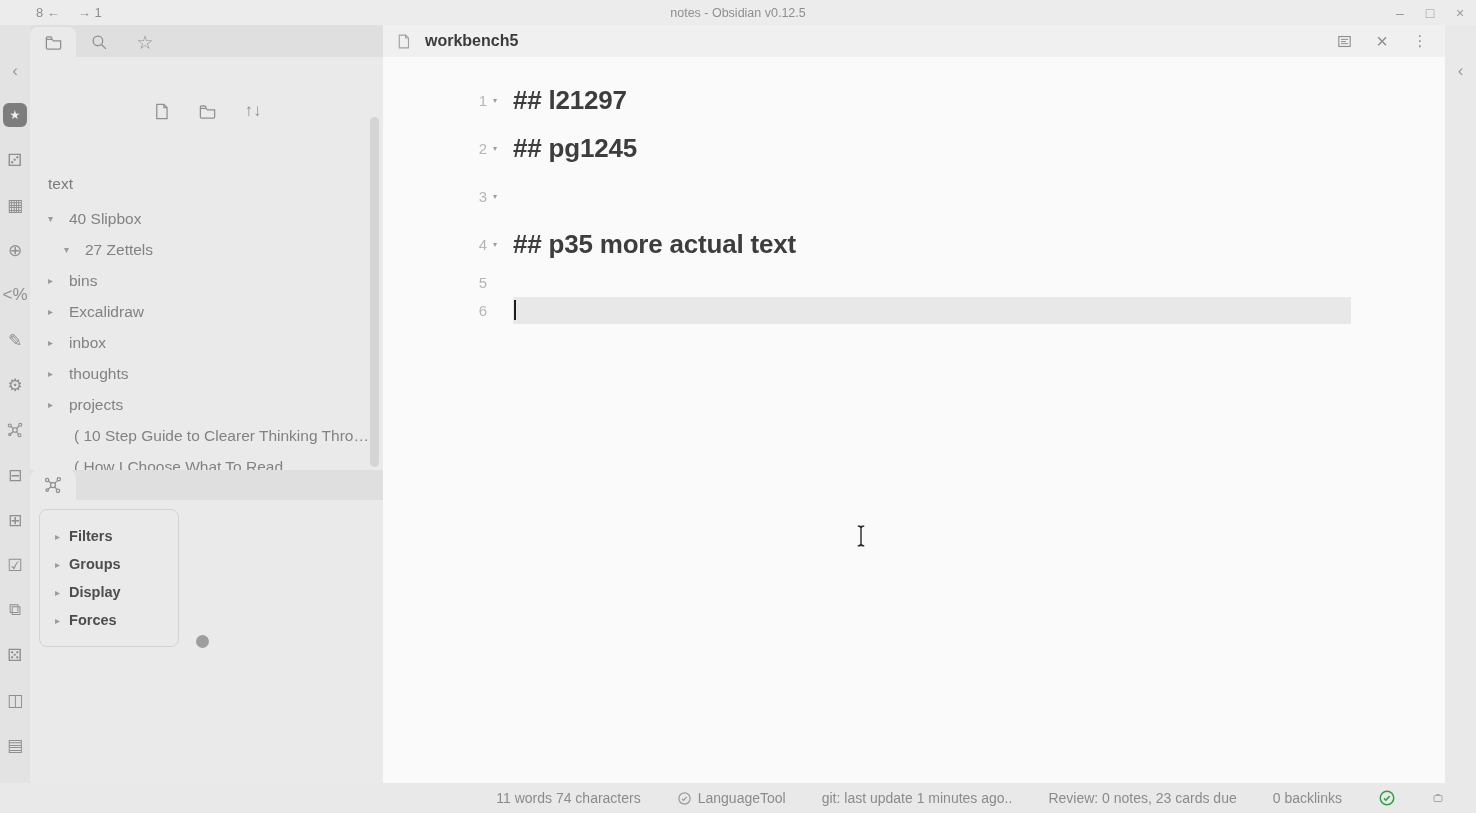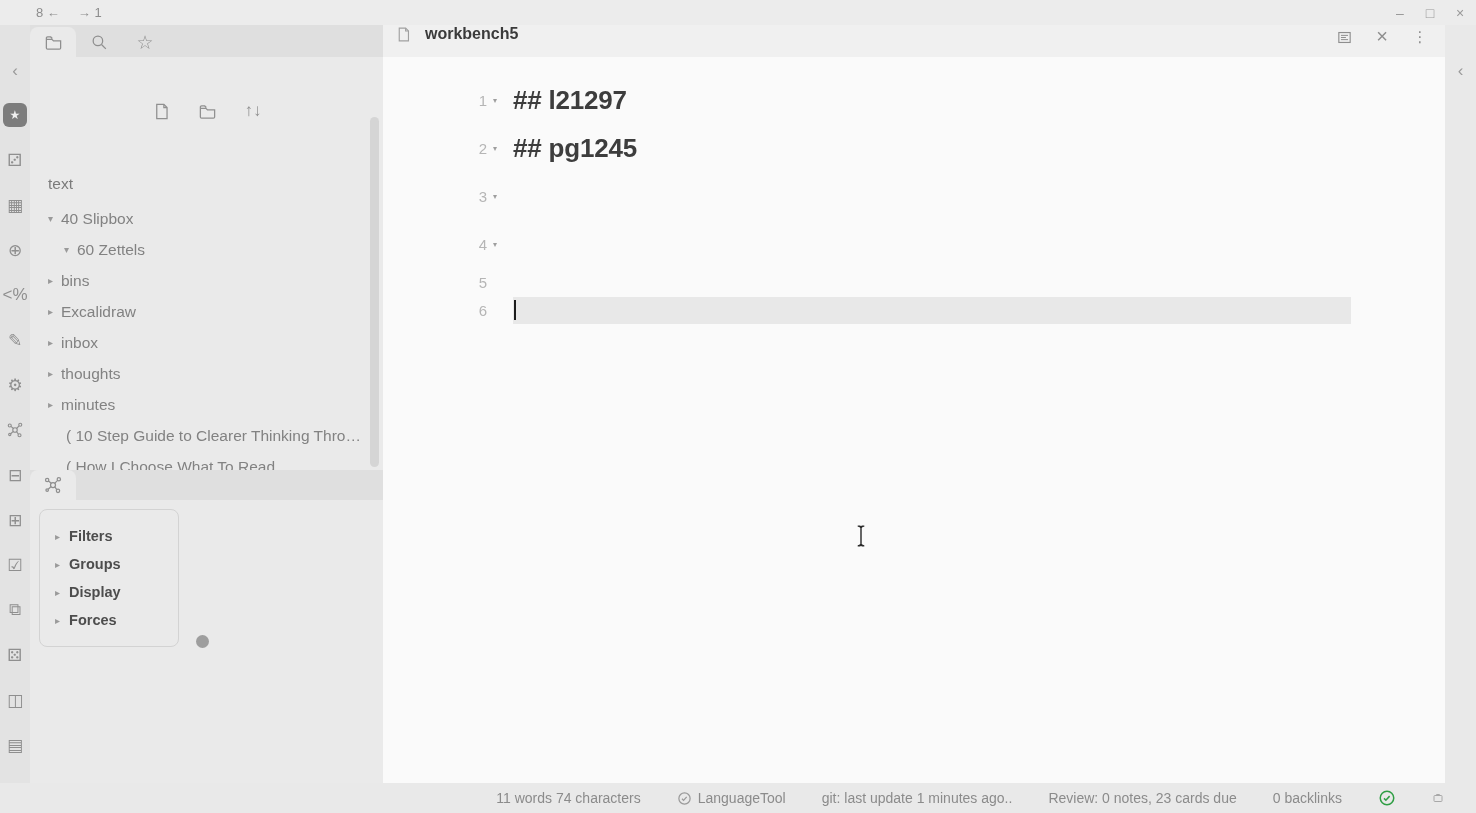--- a/index.html
+++ b/index.html
@@ -134,6 +134,7 @@
     <span><span>8</span> <span>←</span></span>
     <span><span>→</span> <span>1</span></span>
   </div>
+  <div class="titlebar-title">notes - Obsidian v0.12.5</div>
   <div class="win-controls">
     <span>–</span>
     <span>□</span>

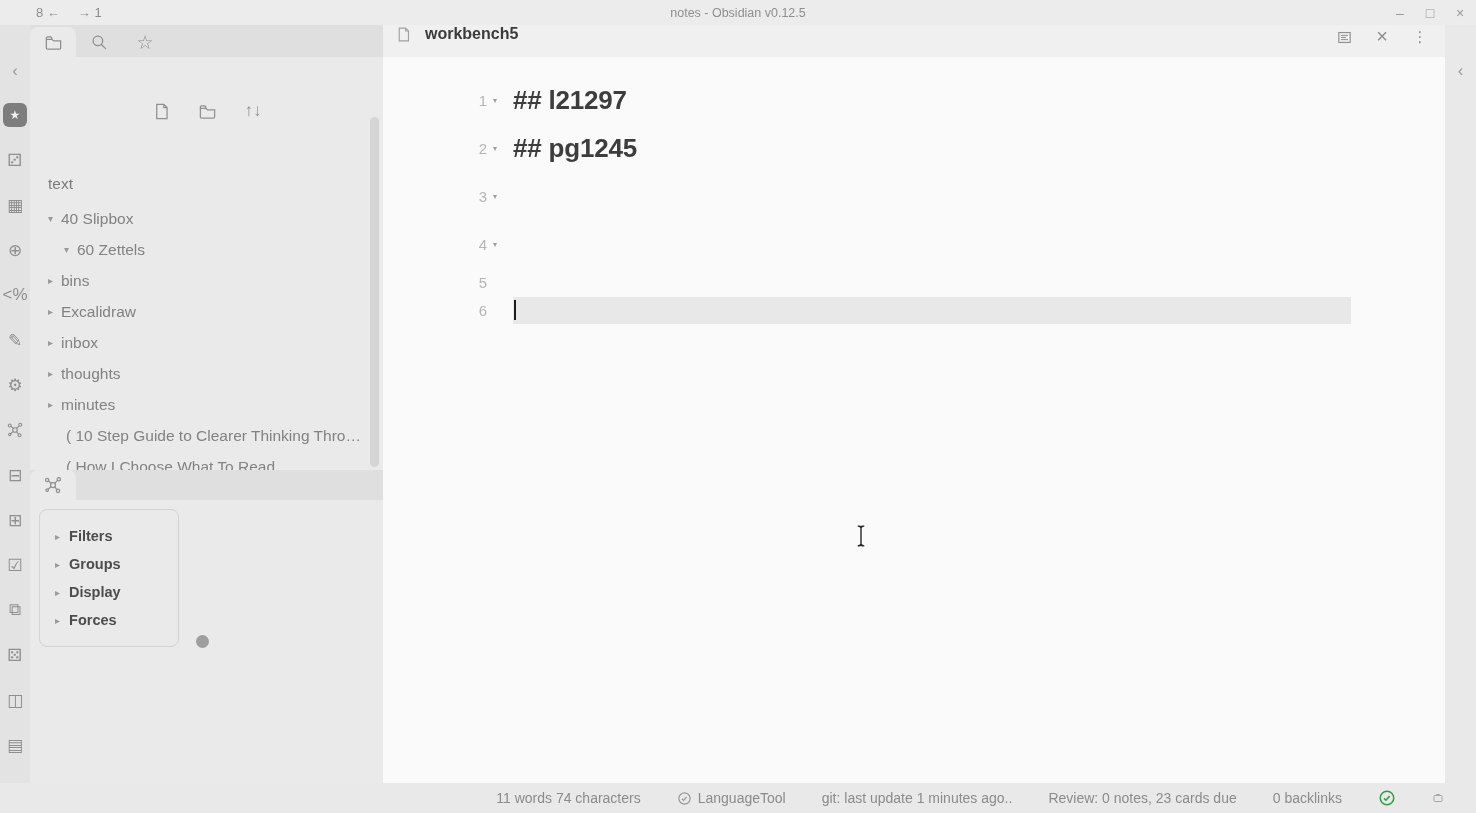--- a/index.html
+++ b/index.html
@@ -54,7 +54,7 @@
 
   
   .main { flex:1; display:flex; flex-direction:column; background:#fafafa; }
-  .pane-header { height:32px; background:#f0f0f0; display:flex; align-items:flex-start; position:relative; }
+  .pane-header { height:32px; background:#f0f0f0; display:flex; align-items:center; position:relative; }
   .pane-doc-icon { margin-left:12px; color:#a0a0a0; }
   .pane-title { margin-left:13px; color:#3b3b3b; font-weight:bold; font-size:16px; }
   .pane-actions { position:absolute; right:16px; display:flex; gap:20px; align-items:center;

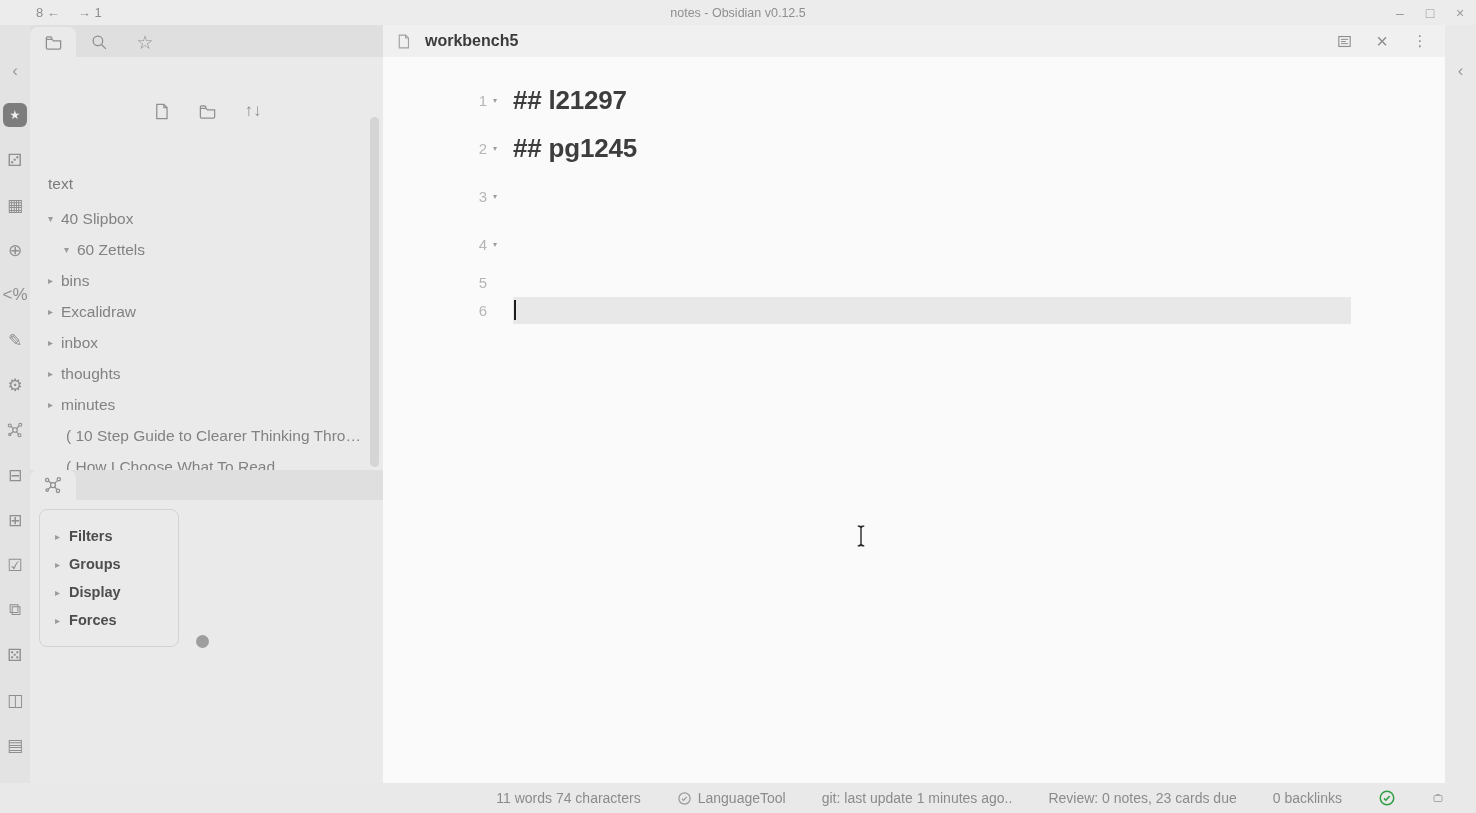--- a/index.html
+++ b/index.html
@@ -38,7 +38,7 @@
   .tree-row { height:31px; display:flex; align-items:center; color:#828282; font-size:15.5px;
     white-space:nowrap; overflow:hidden; }
   .tree-row .arrow { width:13px; font-size:10px; color:#9a9a9a; flex:none; }
-  .tree-row .tlabel { overflow:hidden; text-overflow:ellipsis; }
+  .tree-row .tlabel { overflow:hidden; text-overflow:ellipsis;margin-left:8px; }
   .scrollbar-thumb { position:absolute; right:4px; top:60px; width:9px; height:350px;
     background:#d5d5d5; border-radius:5px; }
 

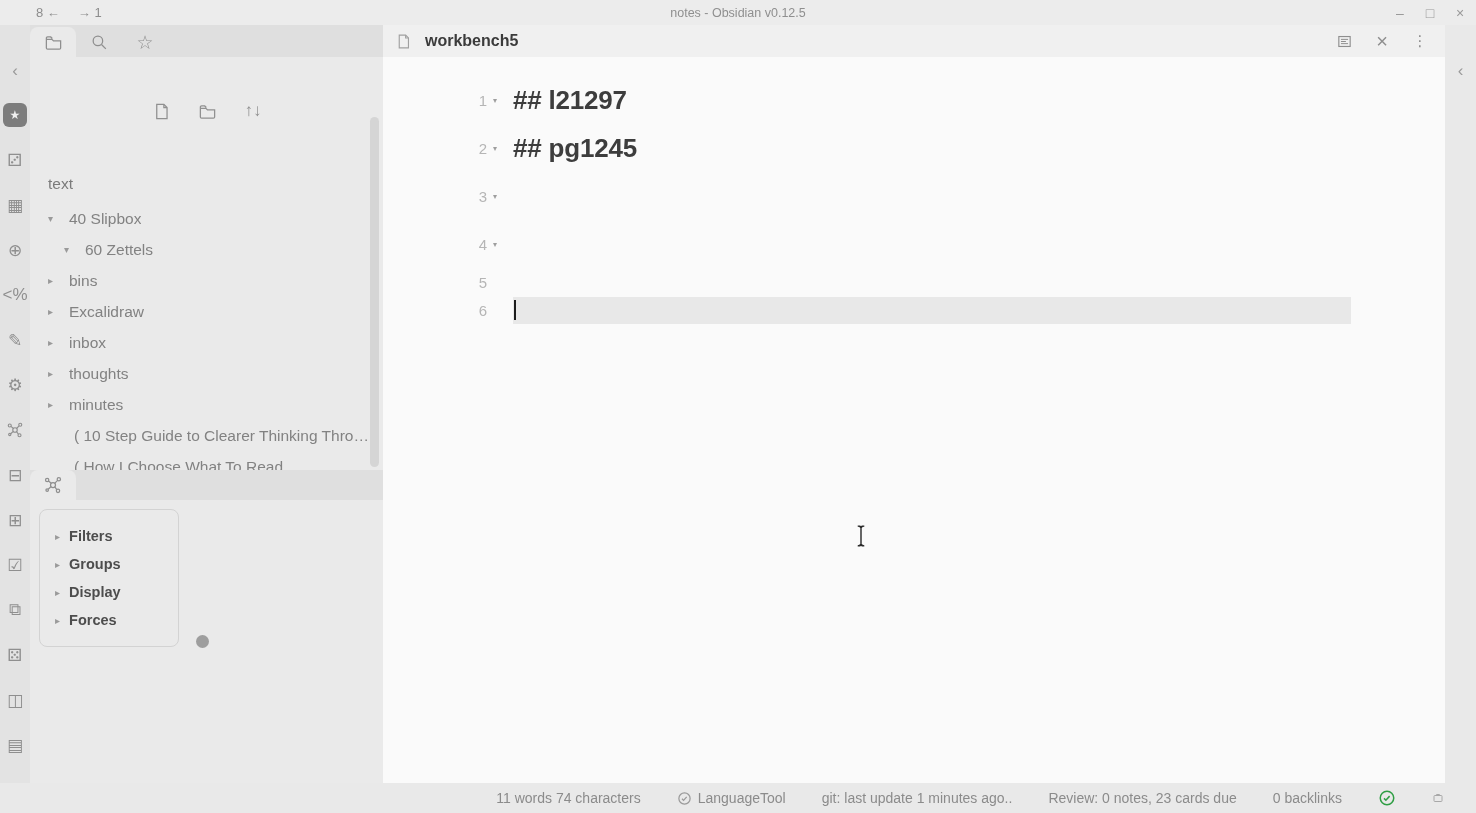--- a/index.html
+++ b/index.html
@@ -232,7 +232,7 @@
           </div>
           <div class="tree-row" style="padding-left: 34px;">
             <span class="arrow">▾</span>
-            <span class="tlabel">60 Zettels</span>
+            <span class="tlabel">27 Zettels</span>
           </div>
           <div class="tree-row" style="padding-left: 18px;">
             <span class="arrow">▸</span>

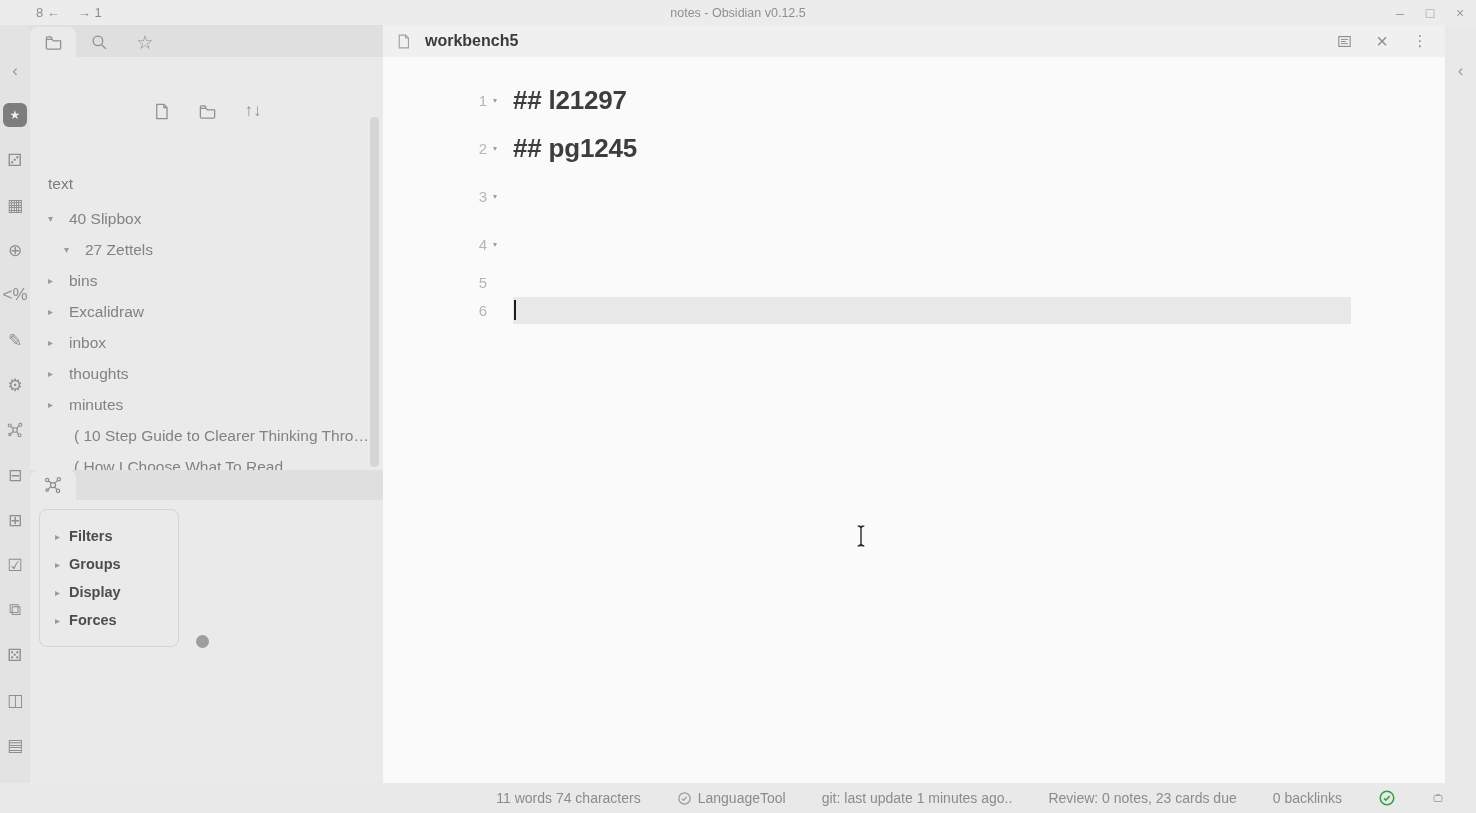--- a/index.html
+++ b/index.html
@@ -327,6 +327,7 @@
           <div class="line h2">
             <span class="gutter">4</span>
             <span class="fold">▾</span>
+            <span class="ltext">## p35 more actual text</span>
           </div>
           <div class="line normal">
             <span class="gutter">5</span>

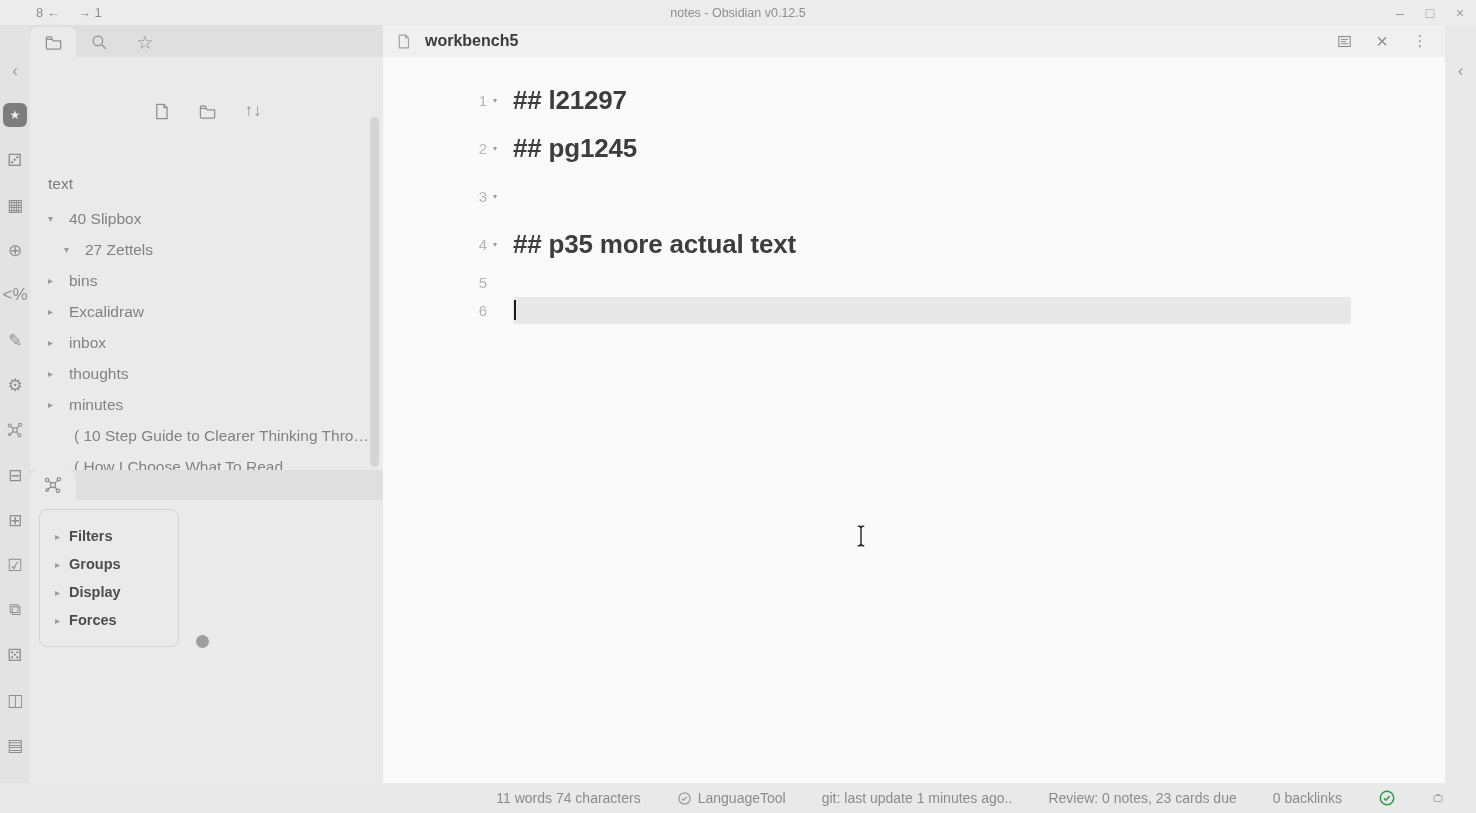--- a/index.html
+++ b/index.html
@@ -252,7 +252,7 @@
           </div>
           <div class="tree-row" style="padding-left: 18px;">
             <span class="arrow">▸</span>
-            <span class="tlabel">minutes</span>
+            <span class="tlabel">projects</span>
           </div>
           <div class="tree-row" style="padding-left: 36px;">
             <span class="tlabel">( 10 Step Guide to Clearer Thinking Throug…</span>

